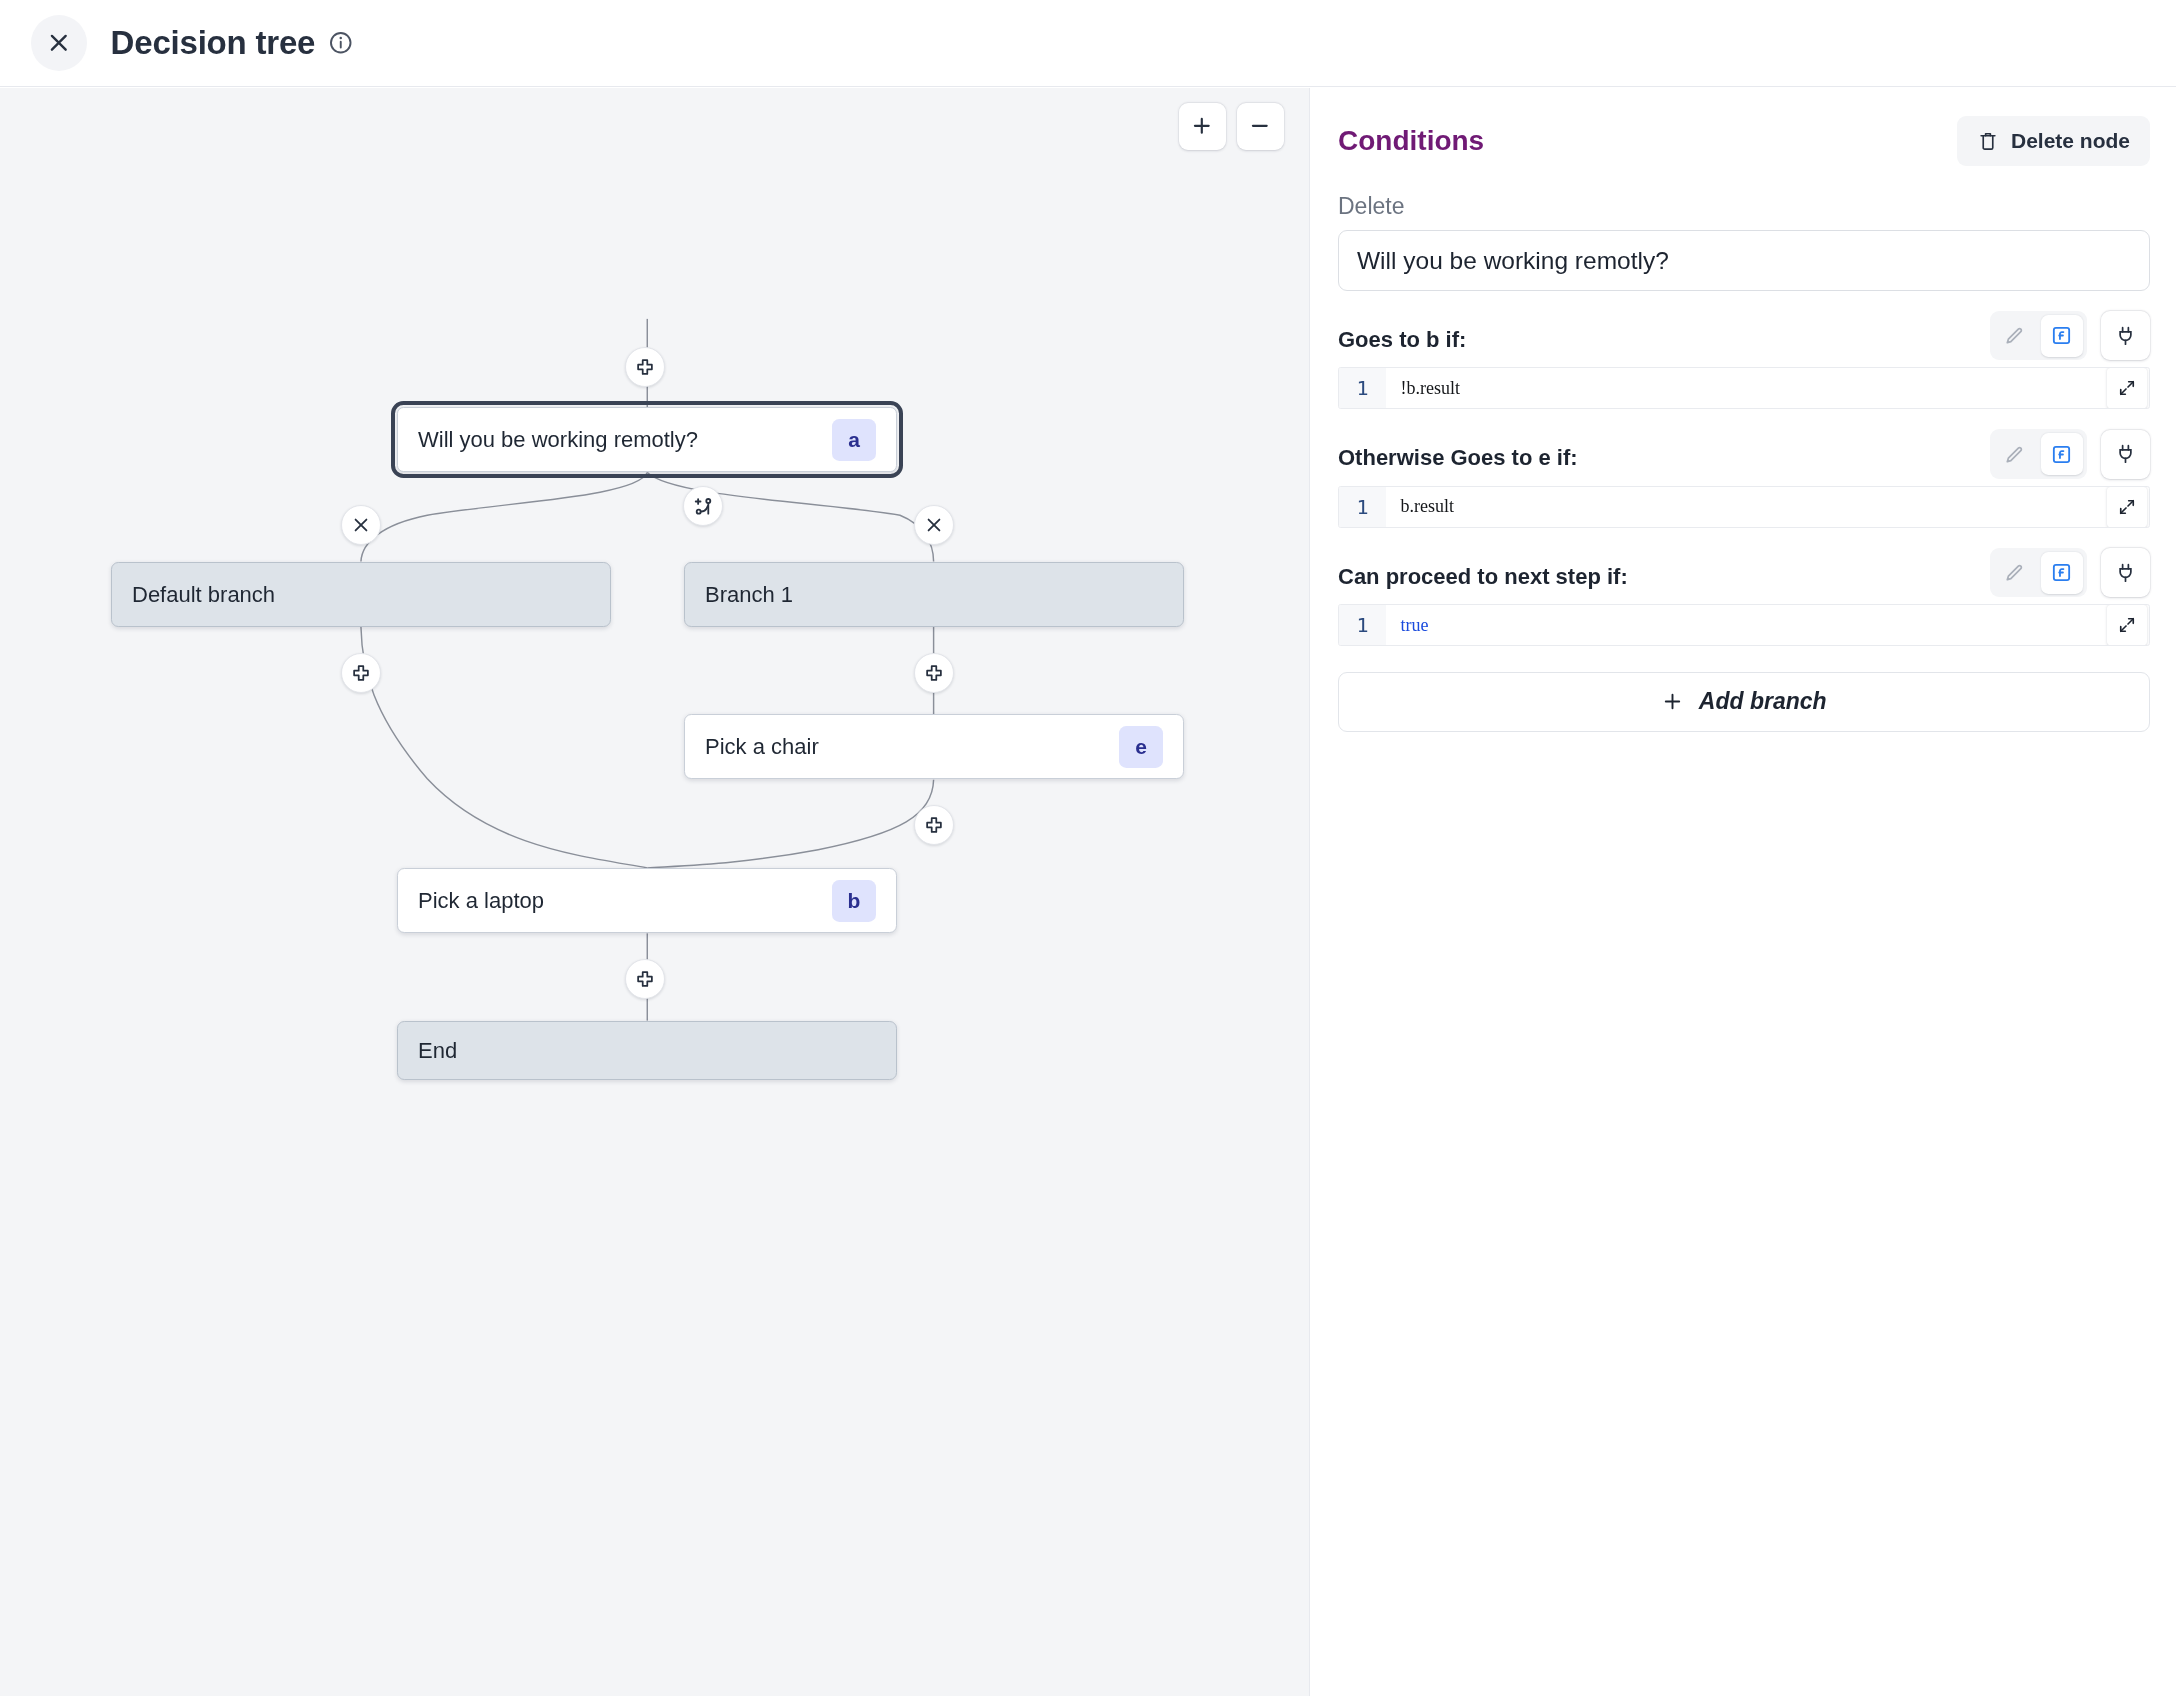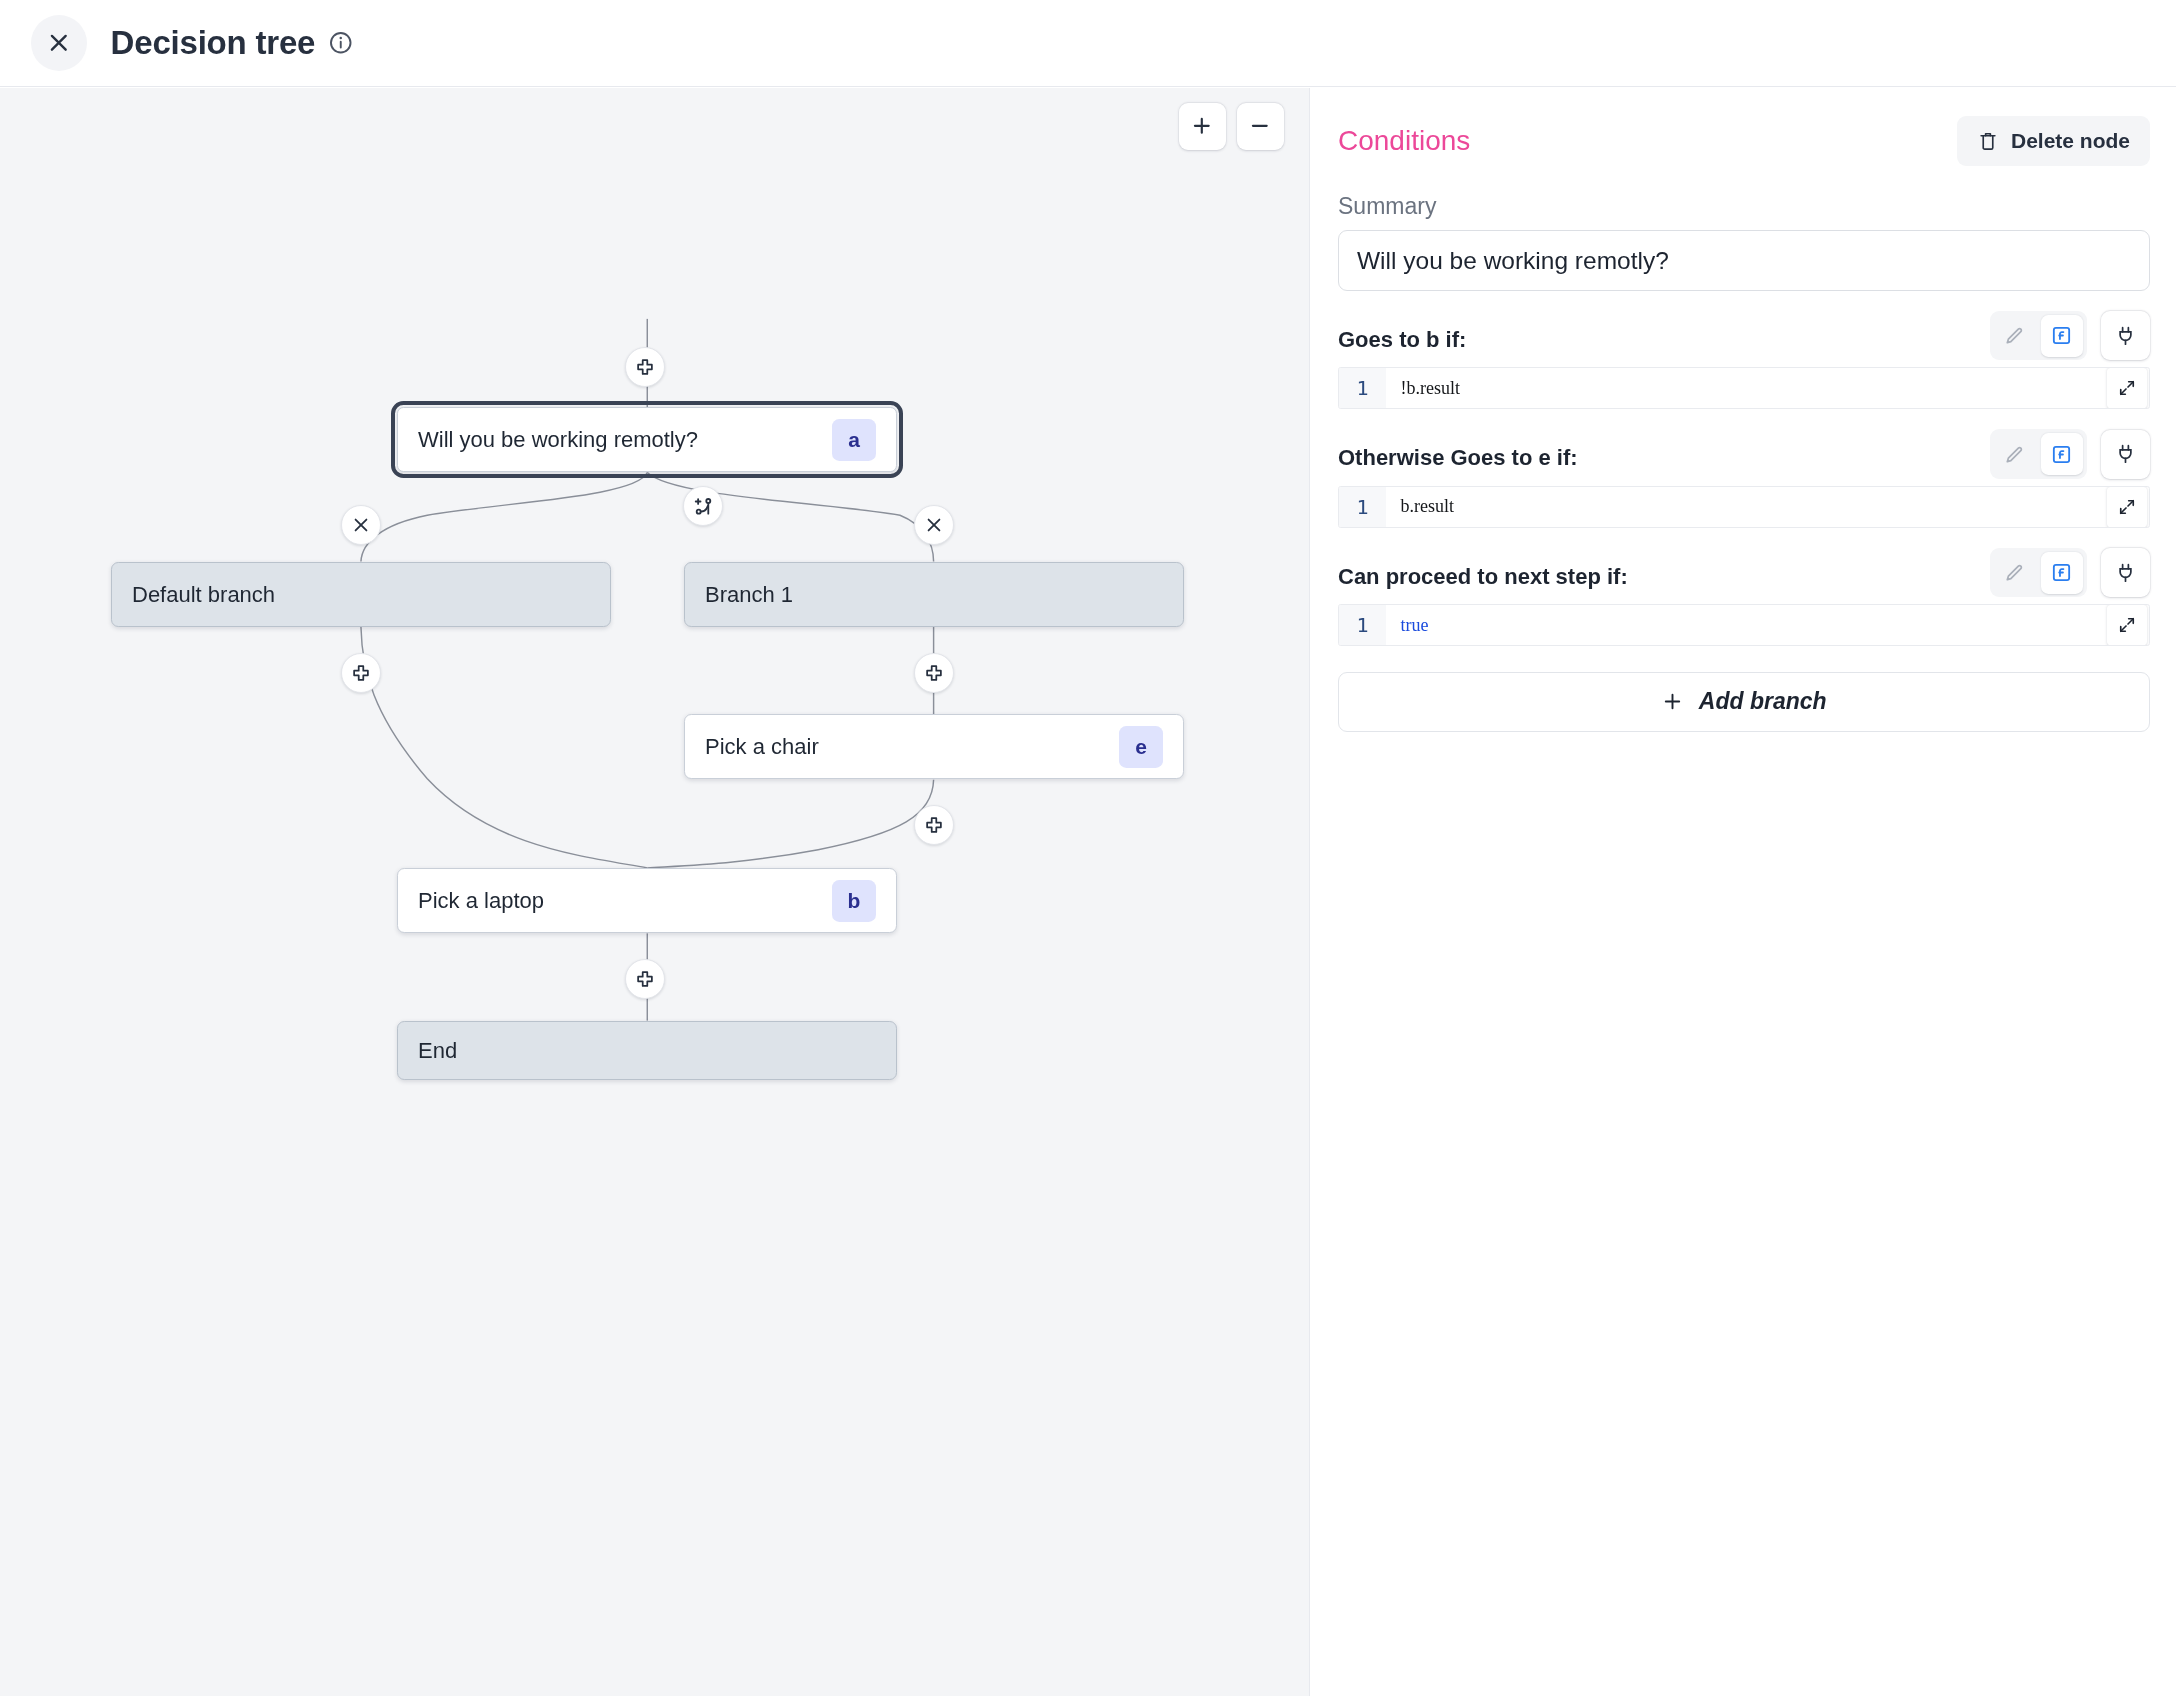--- a/index.html
+++ b/index.html
@@ -115,7 +115,7 @@
     display: flex; align-items: center; justify-content: space-between;
     height: 55px;
   }
-  .panel-title { font-size: 28px; font-weight: normal; color: #ec4899; }
+  .panel-title { font-size: 28px; font-weight: bold; color: #701a75; }
   .delete-btn {
     display: flex; align-items: center; gap: 11.8px;
     background: #f4f5f7;

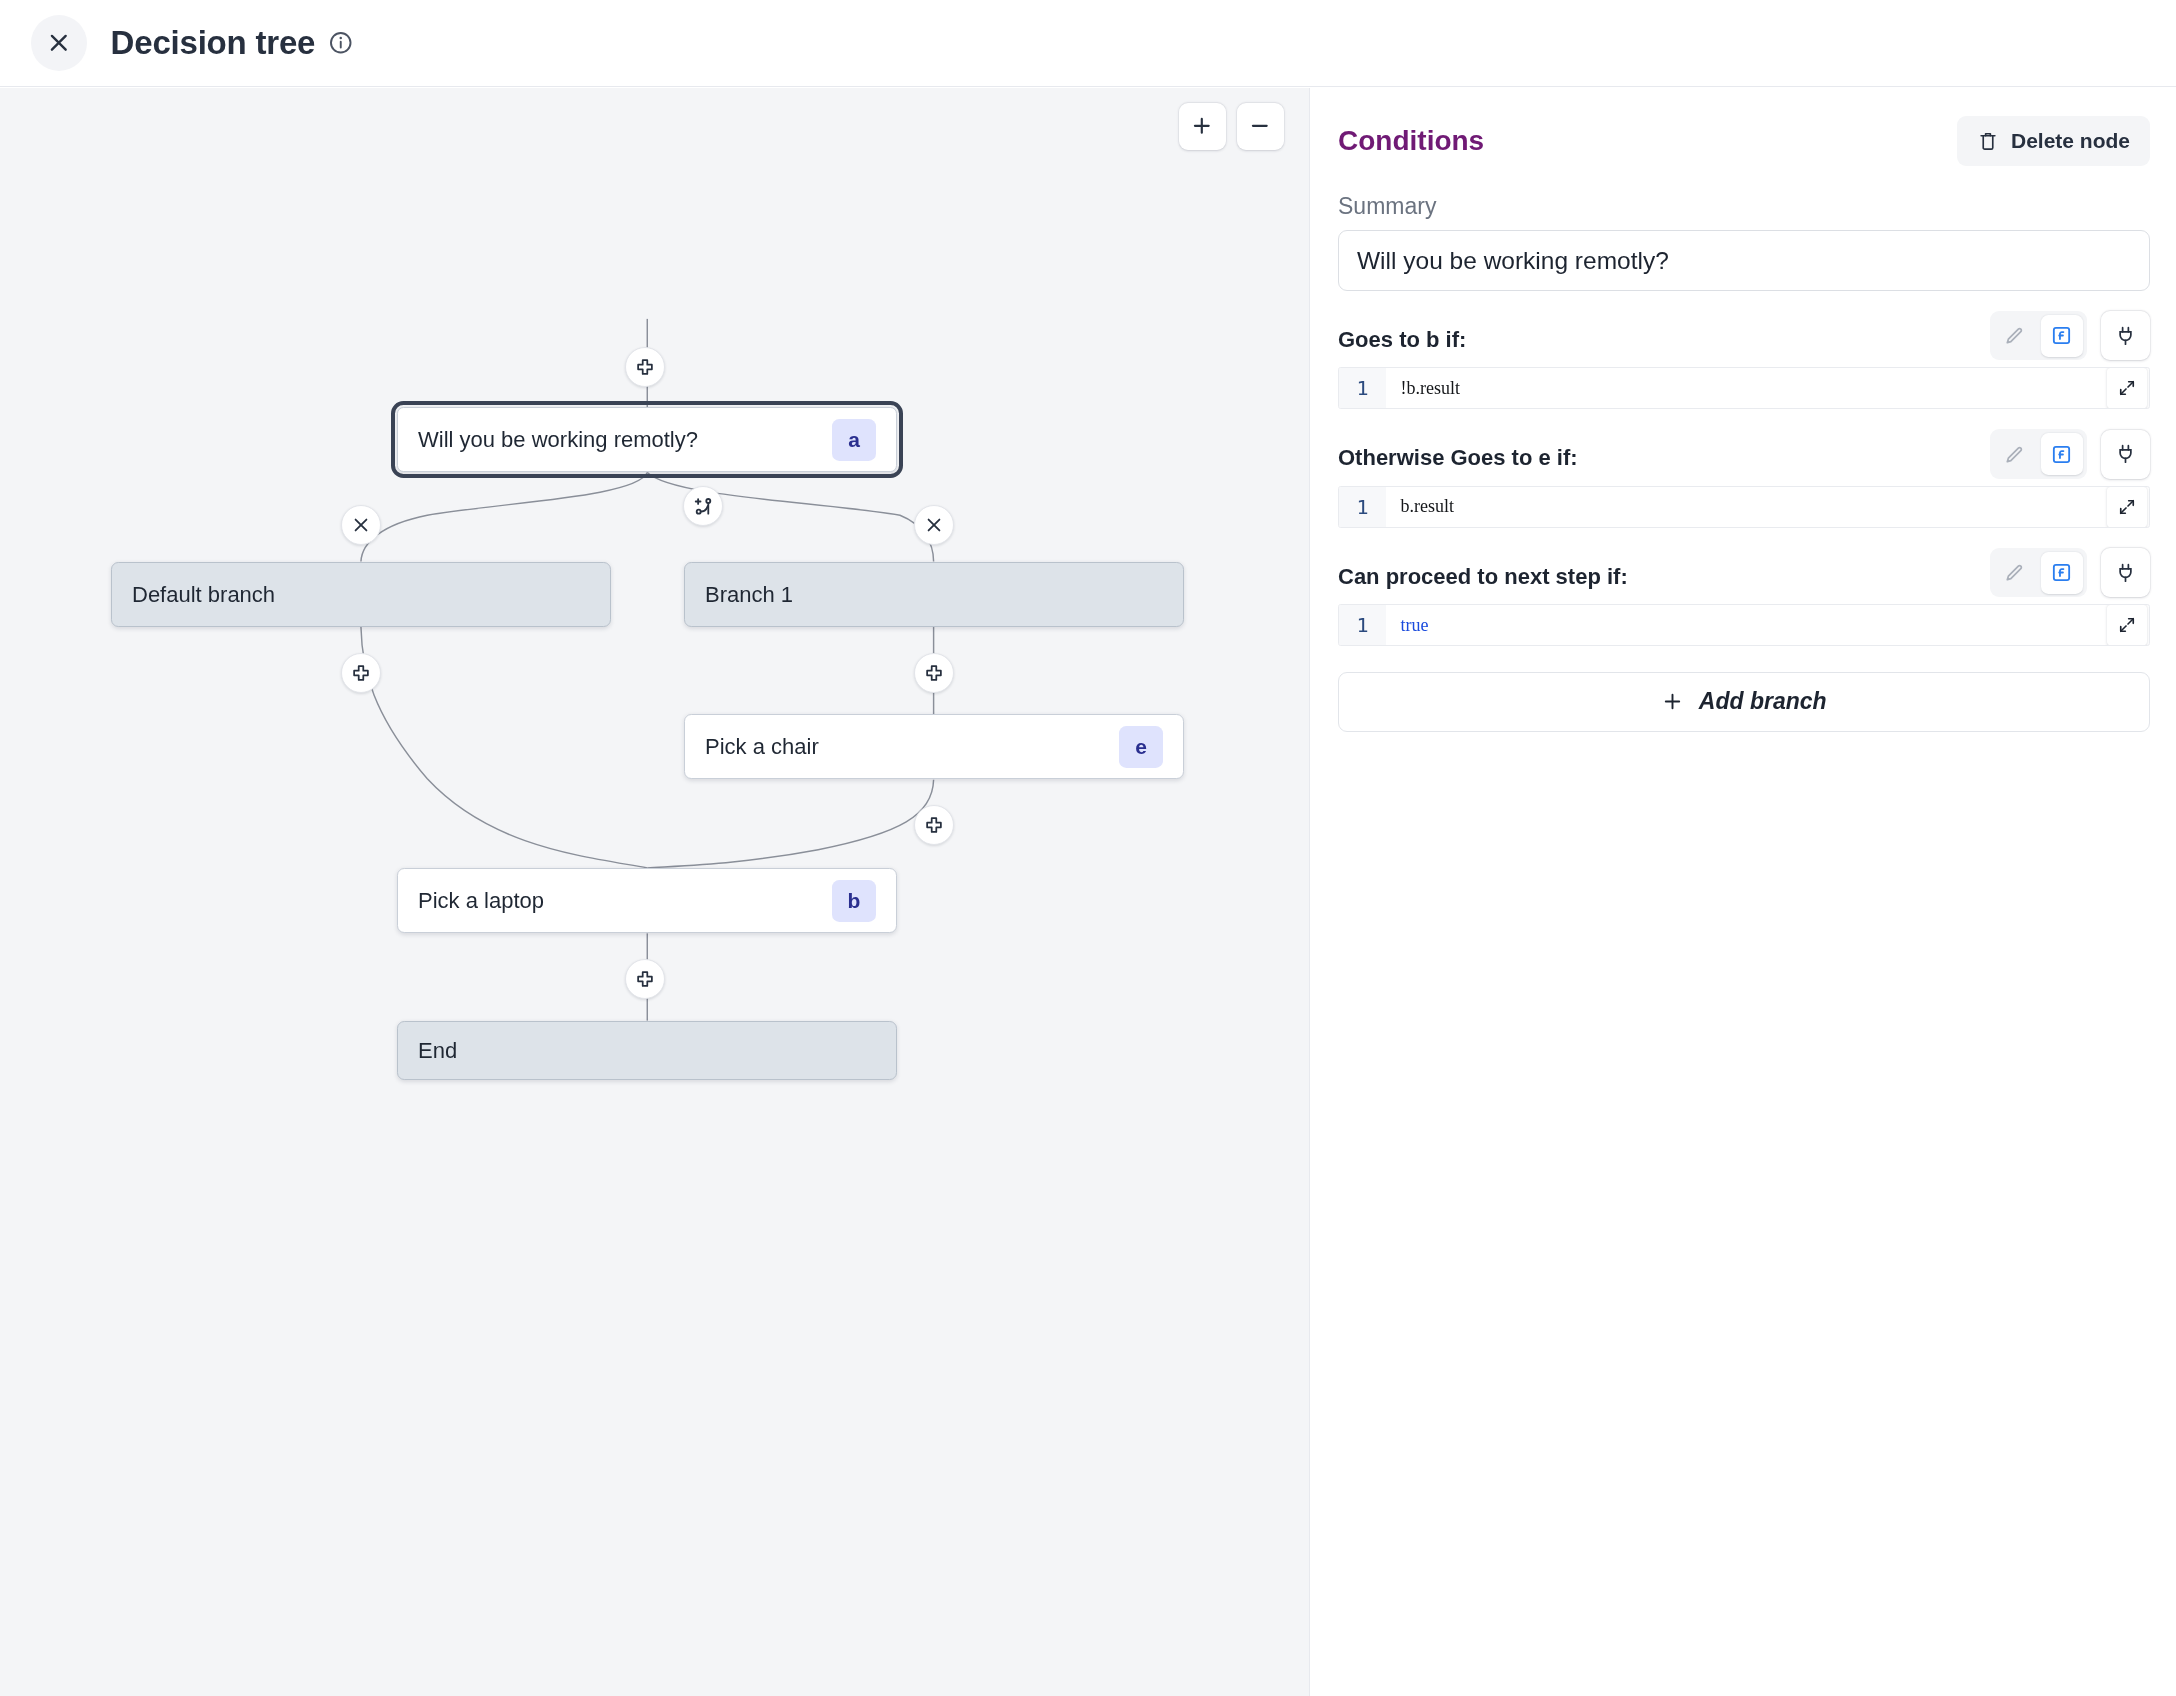--- a/index.html
+++ b/index.html
@@ -369,7 +369,7 @@
     </button>
   </div>
 
-  <div class="field-label">Summary</div>
+  <div class="field-label">Delete</div>
   <input class="summary-input" type="text" value="Will you be working remotly?" style="">
 
   

